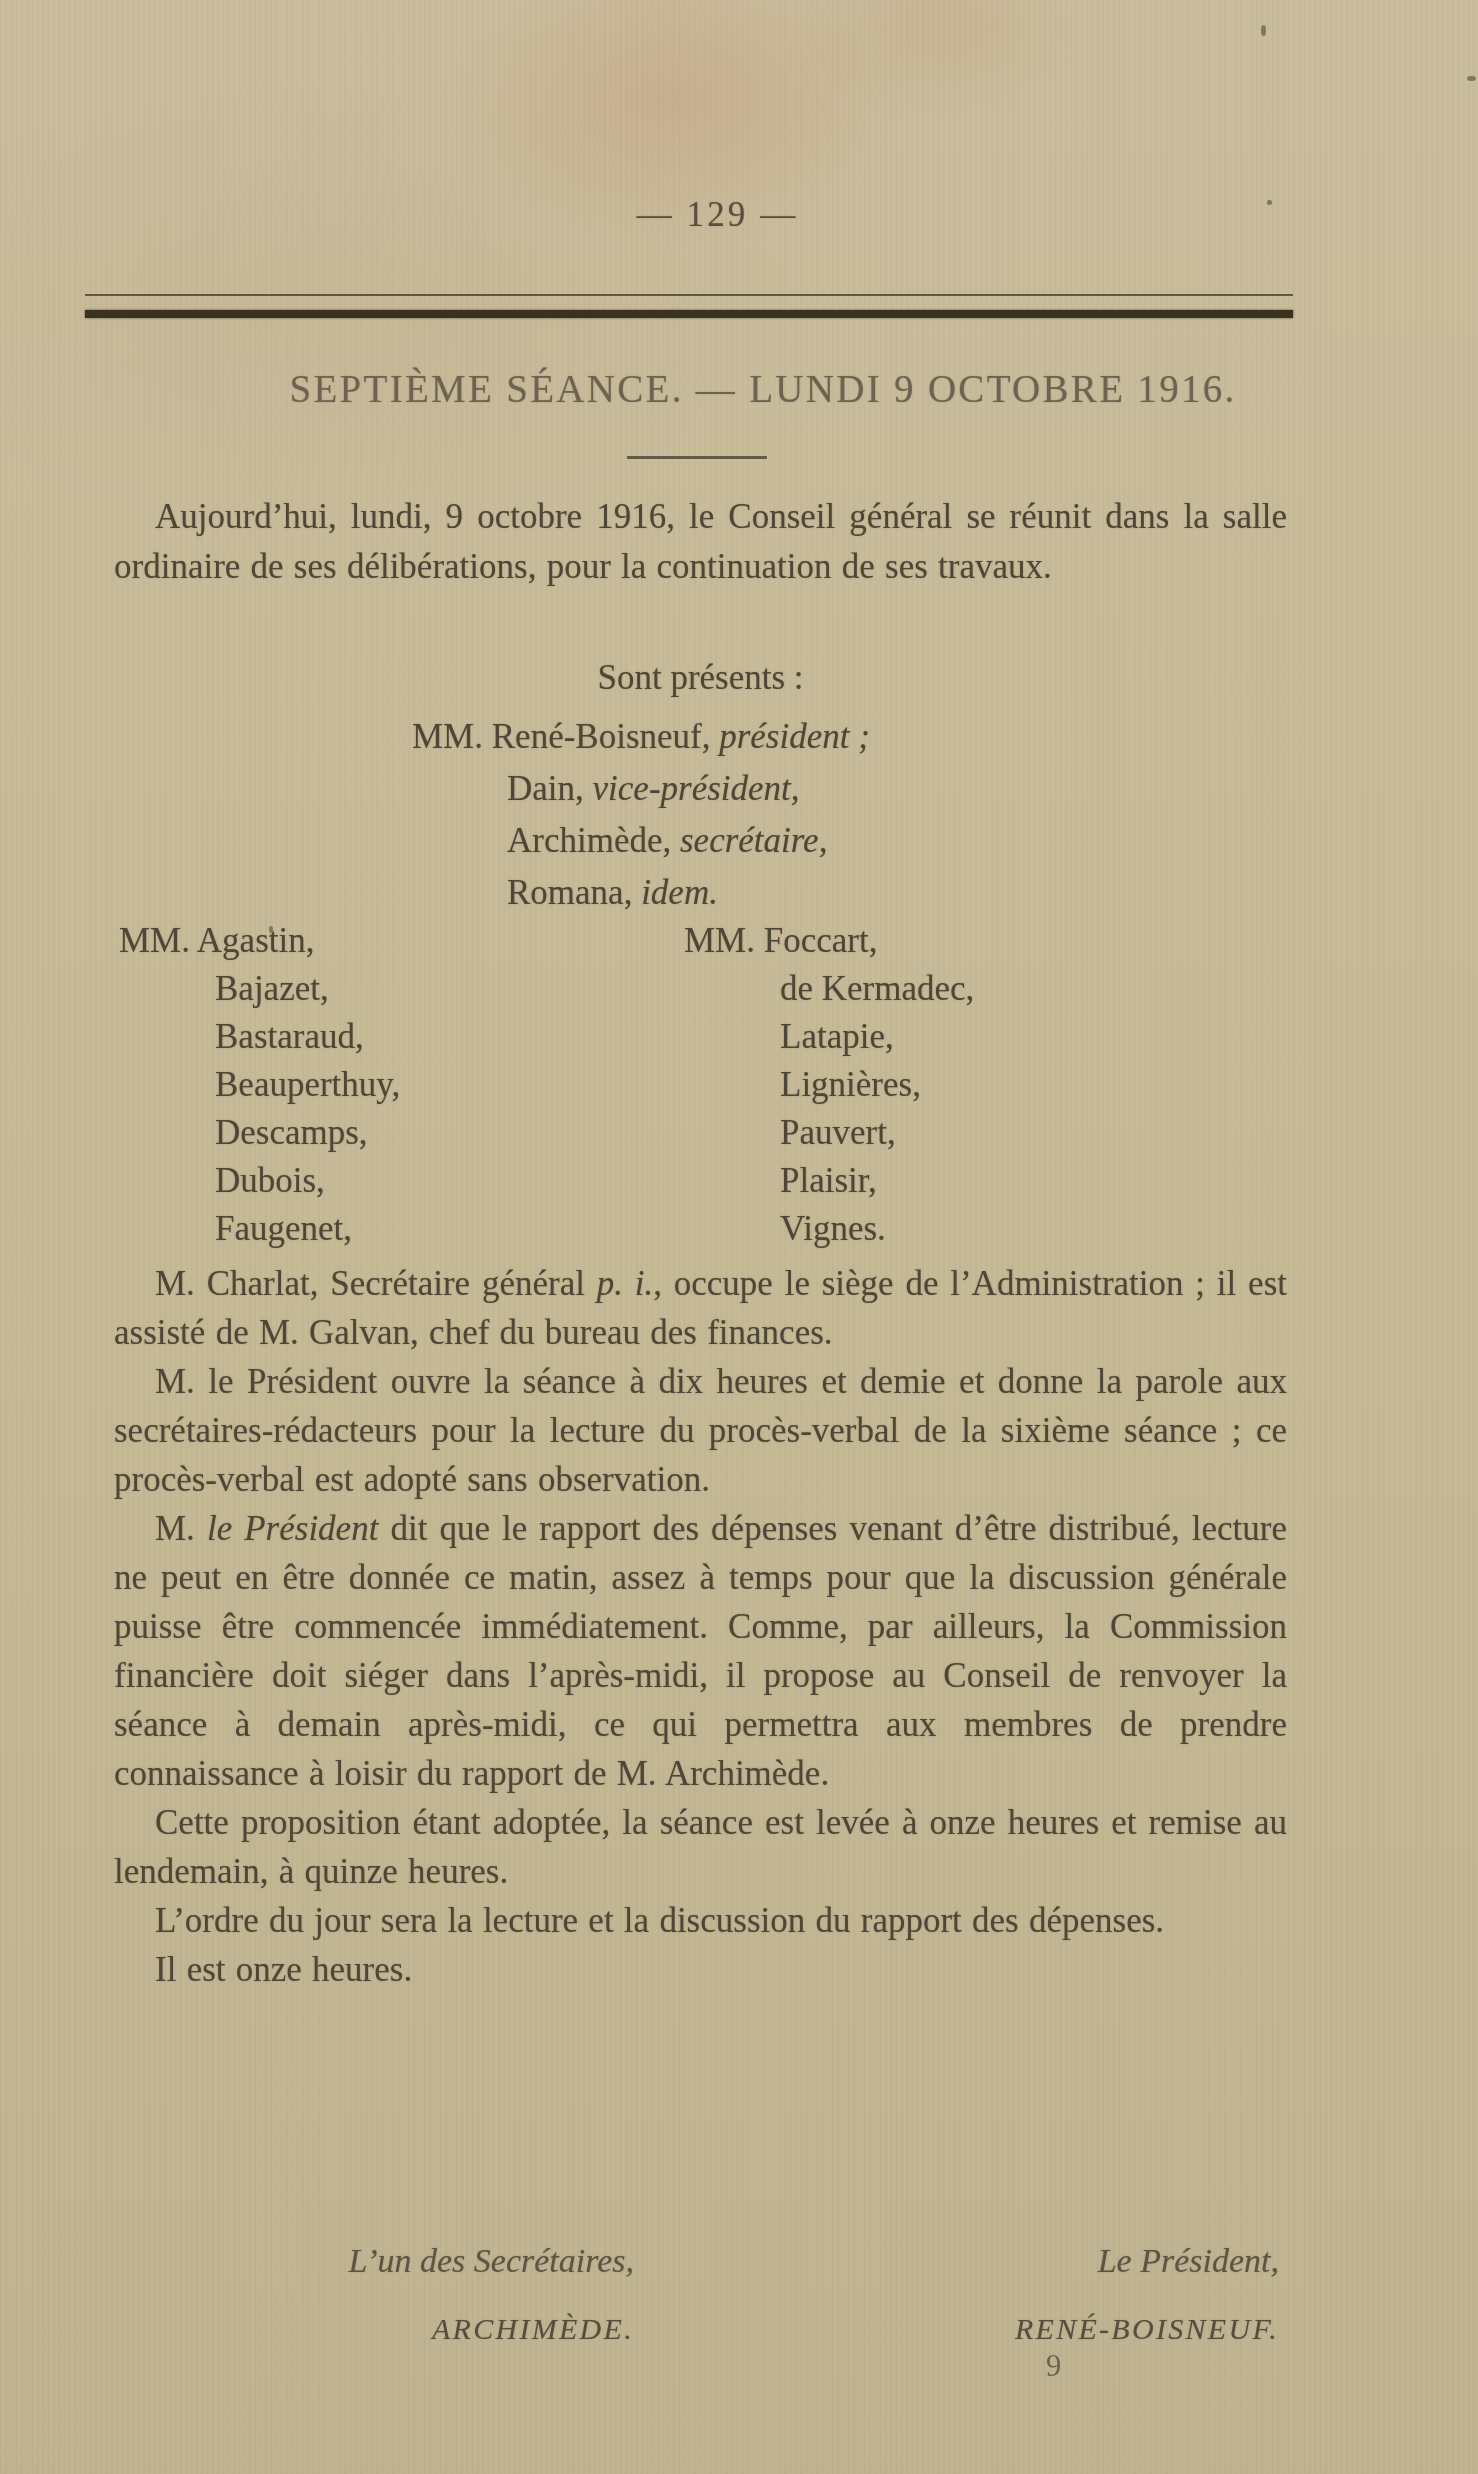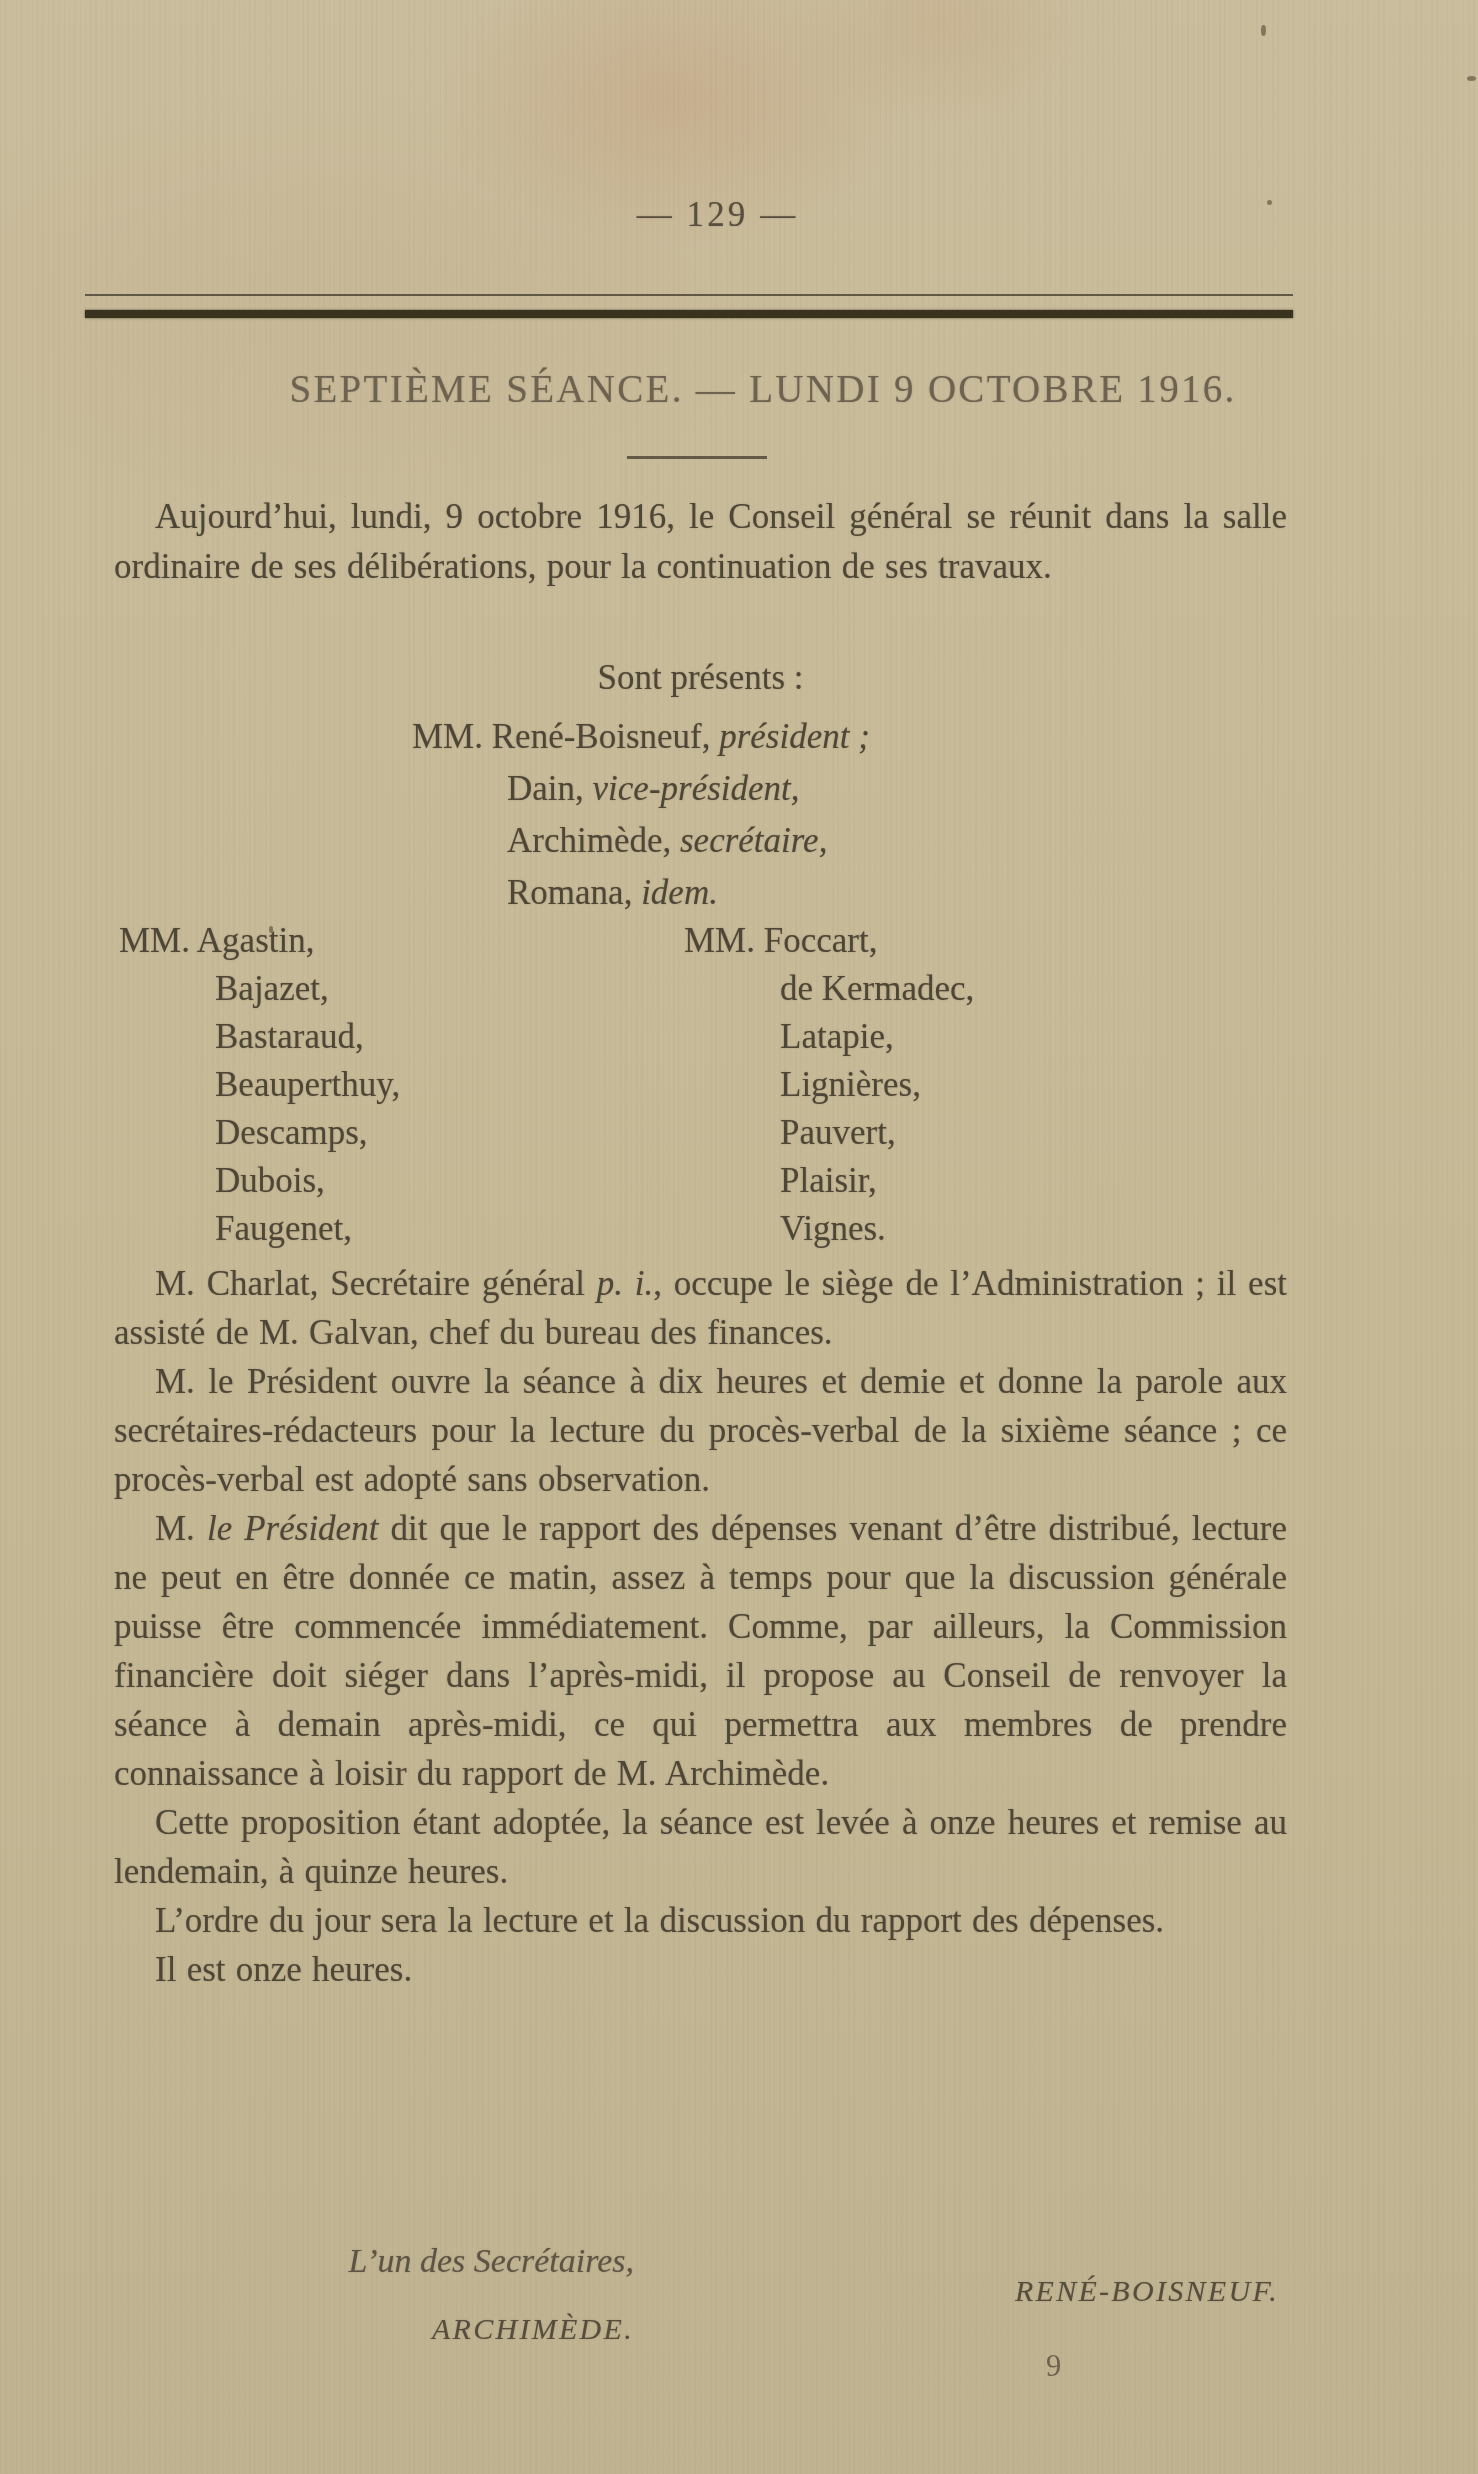--- a/index.html
+++ b/index.html
@@ -165,6 +165,7 @@
   </div>
 
   <div class="sig-row sig-block sig-right ink">
+    <div class="sig-title">Le Président,</div>
     <div class="sig-name faded">RENÉ-BOISNEUF.</div>
   </div>
 

